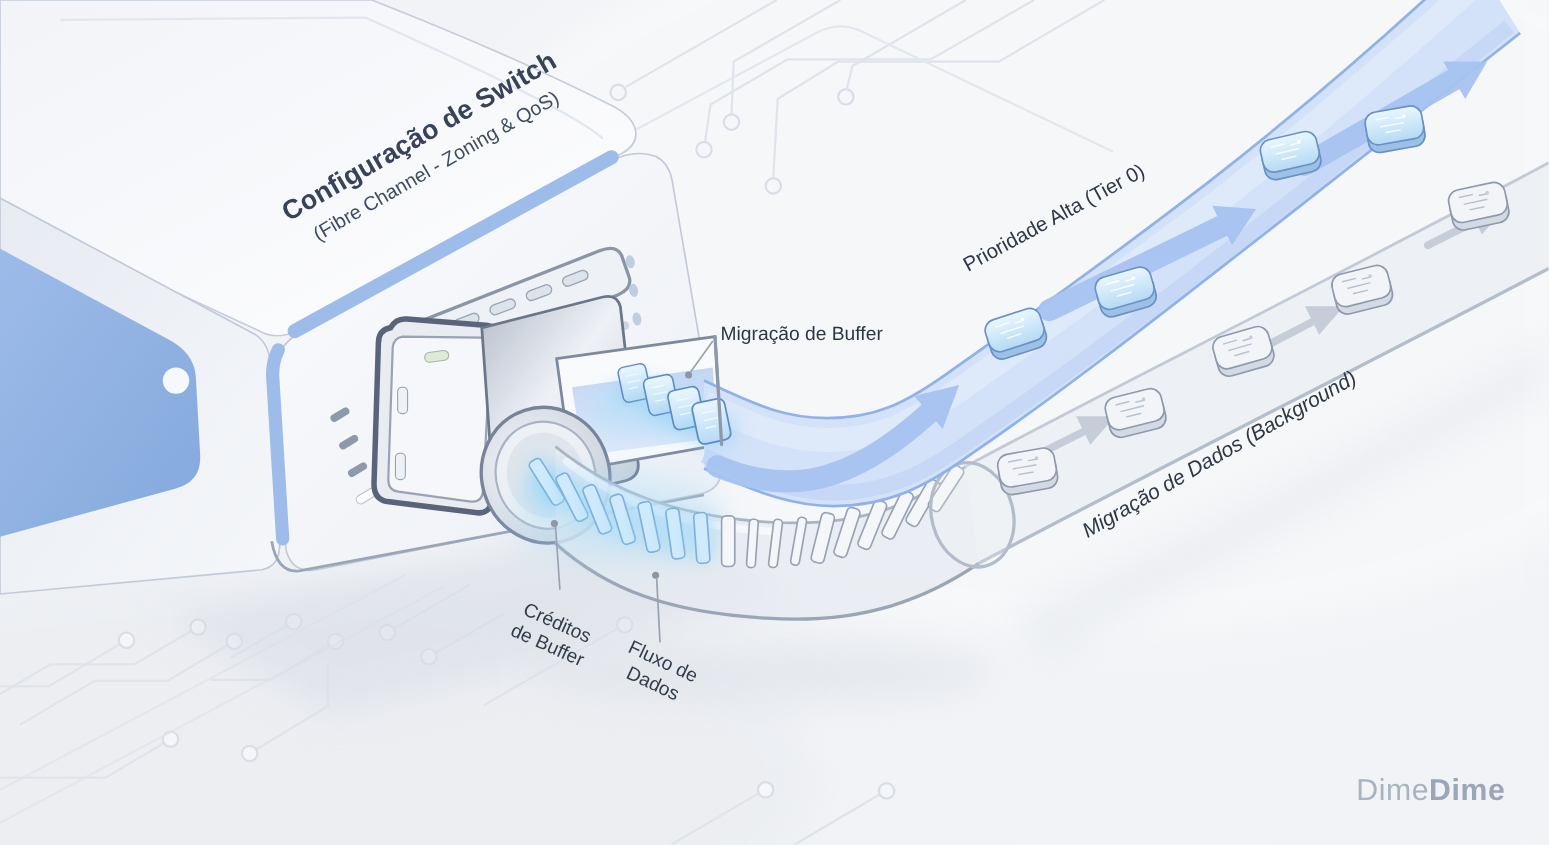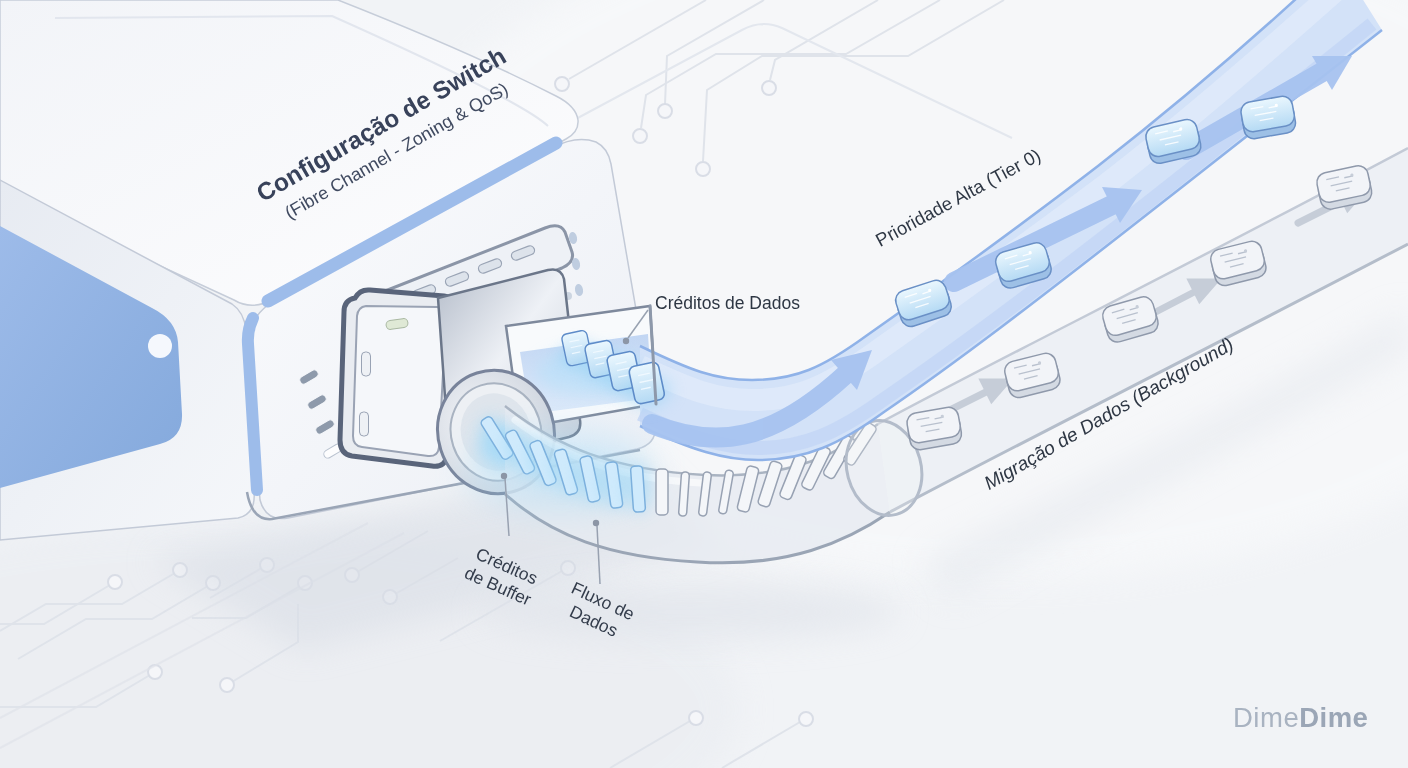--- a/index.html
+++ b/index.html
@@ -323,7 +323,7 @@
   <div class="t2">(Fibre Channel - Zoning &amp; QoS)</div>
 </div>
 
-<div class="label lbl-credits-top">Créditos de Dados</div>
+<div class="label lbl-credits-top">Migração de Buffer</div>
 
 <div class="label lbl-priority">Prioridade Alta (Tier 0)</div>
 

